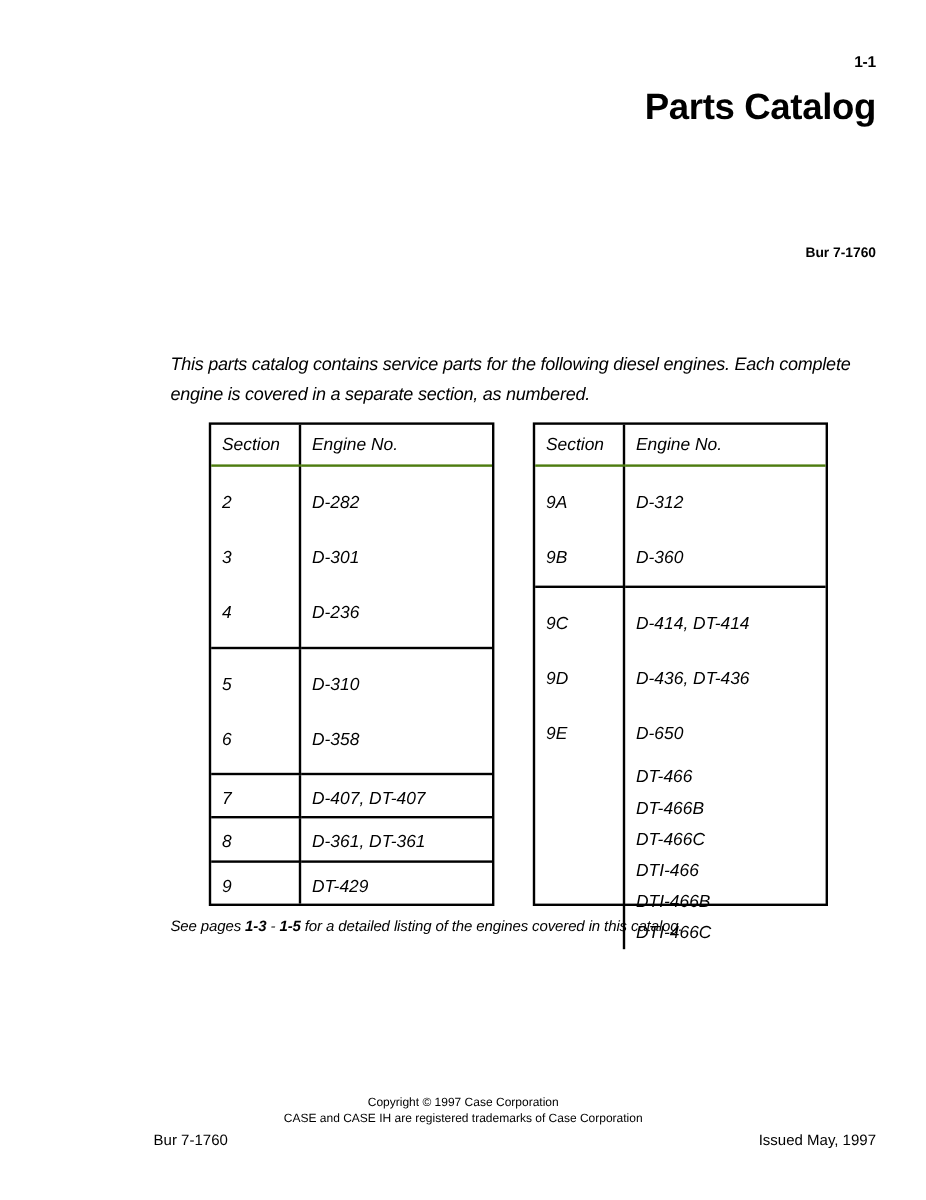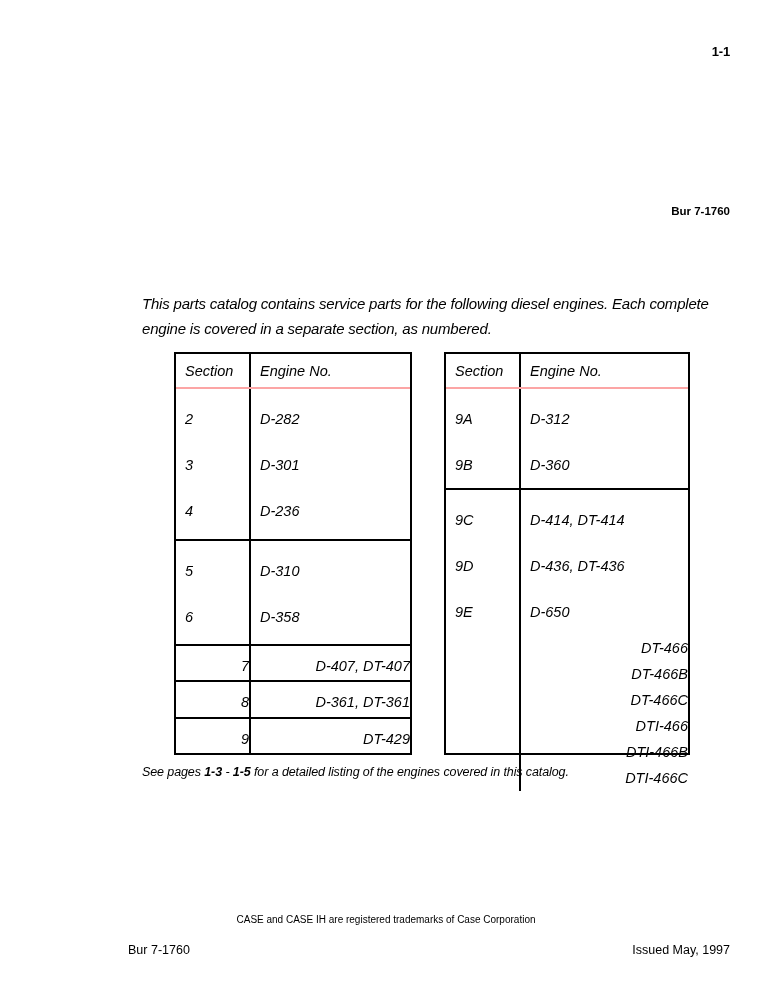--- a/index.html
+++ b/index.html
@@ -162,6 +162,7 @@
   <div class="page-number">1-1</div>
 
   <div class="title-block">
+    <div class="title-line">Parts Catalog</div>
   </div>
 
   <div class="bur-top">Bur 7-1760</div>

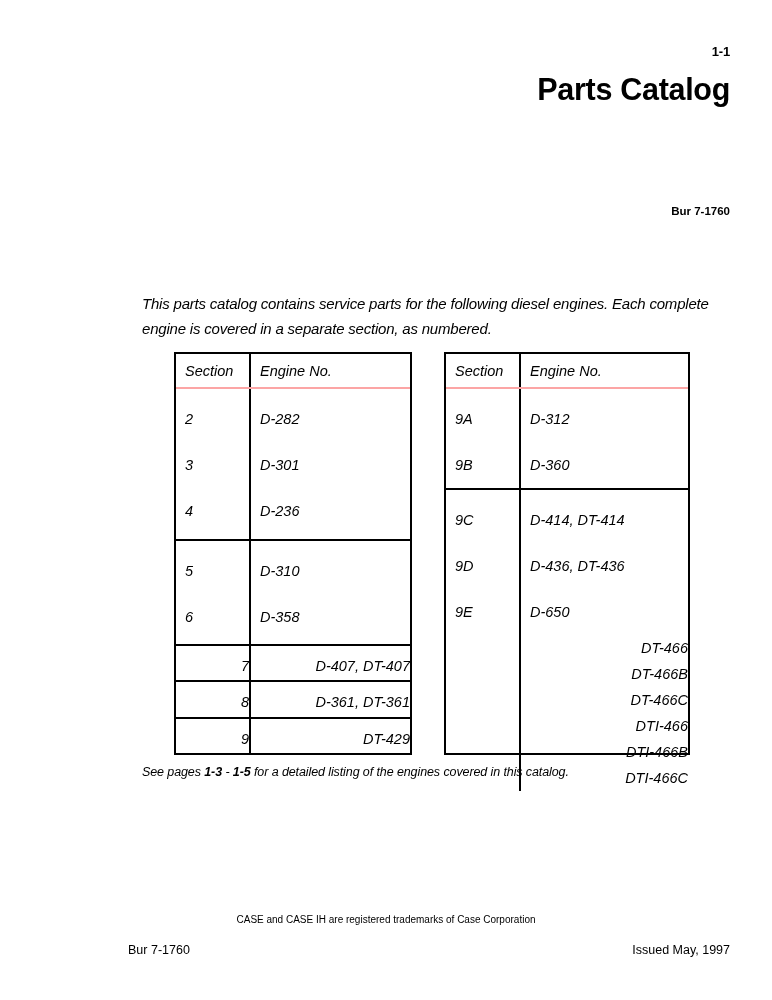--- a/index.html
+++ b/index.html
@@ -95,7 +95,7 @@
   }
   .tbl .col-sec { width: 74px; }
   .tbl .hdr td {
-    border-bottom: 2px solid #fca5a5;
+    border-bottom: 2px solid #4d7c0f;
     height: 27px;
     padding-top: 6px;
     border-radius: 12px;

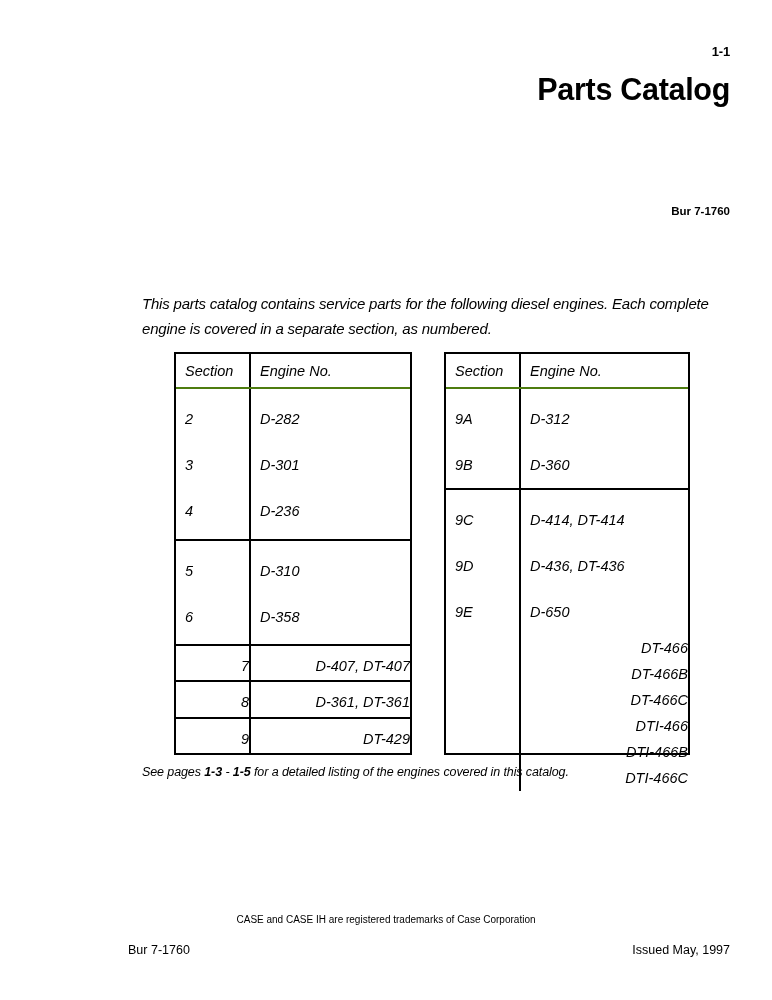--- a/index.html
+++ b/index.html
@@ -117,7 +117,6 @@
   .tbl .stack.tight > div {
     line-height: 26px;
     height: 26px;
-    text-align: right;
   }
 
   

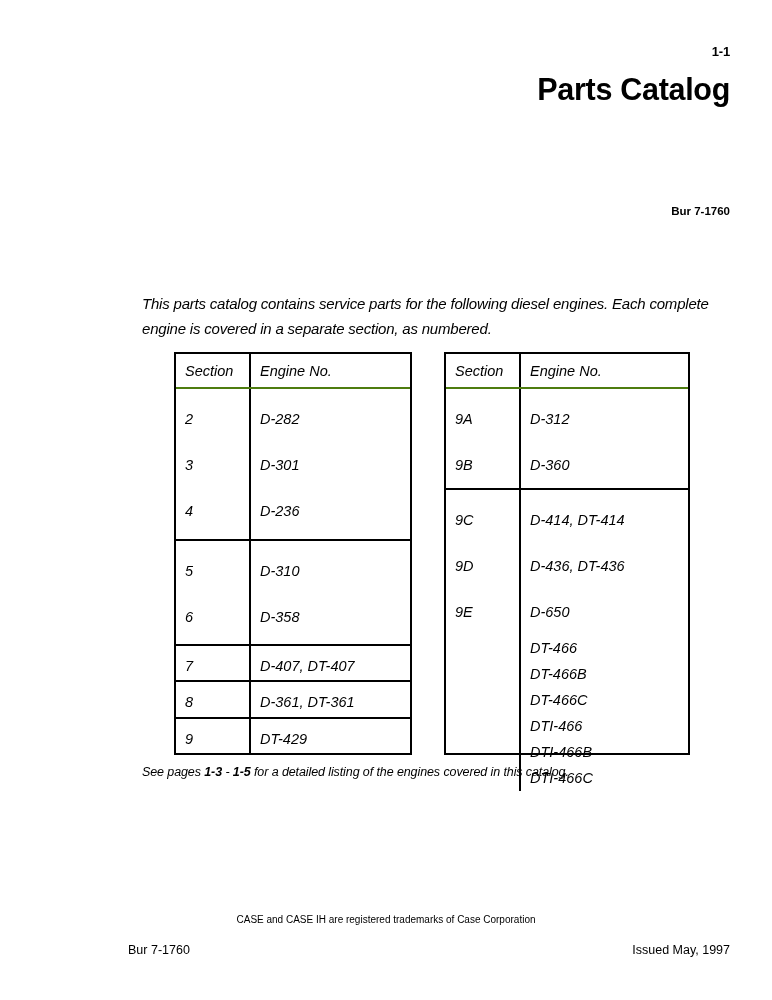--- a/index.html
+++ b/index.html
@@ -314,6 +314,7 @@
   </div>
 
   <div class="copyright">
+    <div>Copyright © 1997 Case Corporation</div>
     <div>CASE and CASE IH are registered trademarks of Case Corporation</div>
   </div>
 

